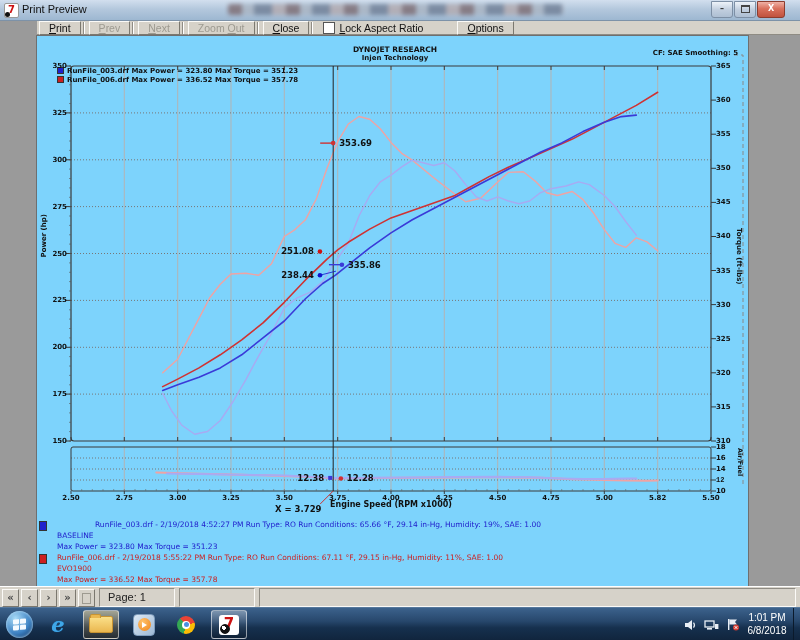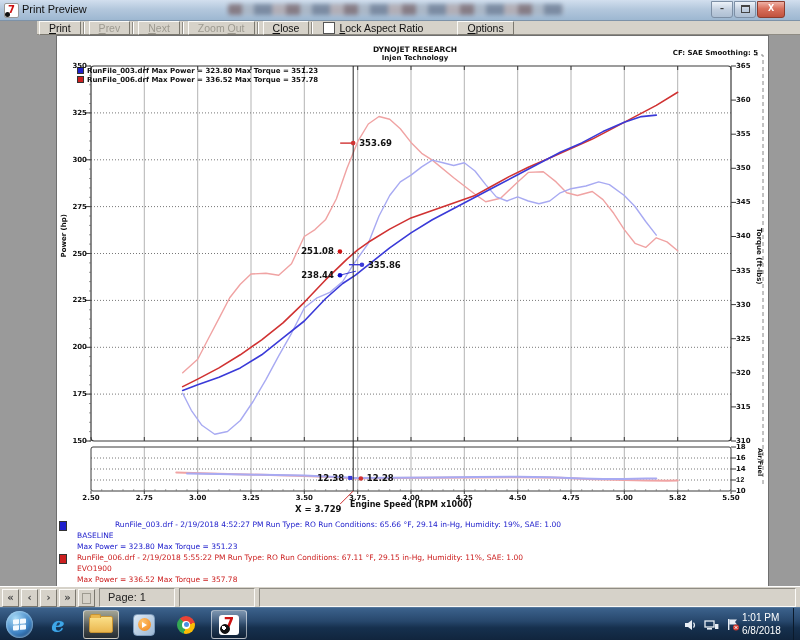--- a/index.html
+++ b/index.html
@@ -29,7 +29,7 @@
   #options-btn{margin-left:34px;}
   
   #preview{position:absolute;left:0;top:35px;width:800px;height:551px;background:#9a9a9a;}
-  #paper{position:absolute;left:56px;top:0px;width:711px;height:551px;background:#ffffff;border:1px solid #6f6f6f;}
+  #paper{position:absolute;left:36px;top:0px;width:711px;height:551px;background:#7dd3fc;border:1px solid #6f6f6f;}
   #paper .lbl{position:absolute;font-family:"DejaVu Sans",sans-serif;color:#111;white-space:nowrap;}
   .hdr{font-size:7.5px;font-weight:bold;text-align:center;}
   .tick{font-size:7px;font-weight:bold;}

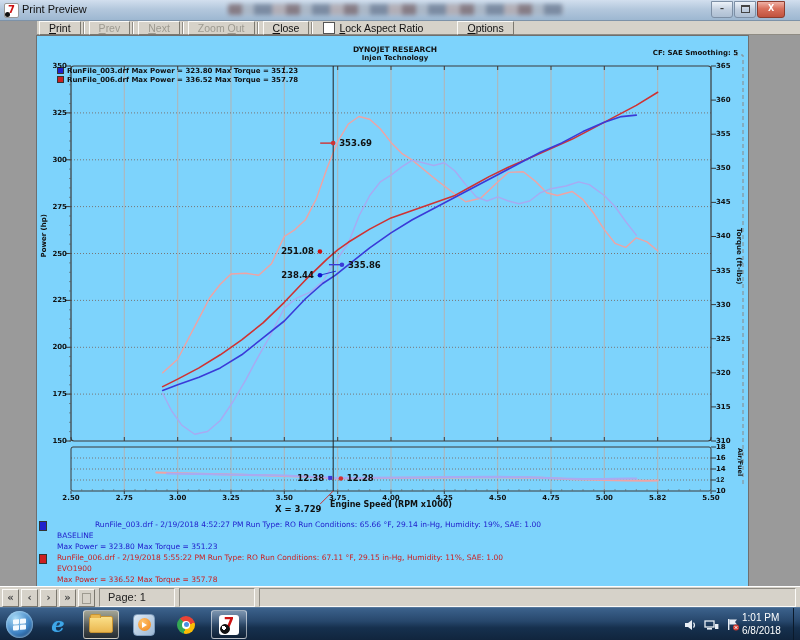--- a/index.html
+++ b/index.html
@@ -73,7 +73,7 @@
     background:radial-gradient(circle at 35% 35%,#fff 25%,#111 28%);border:1px solid #111;}
   #tray{position:absolute;right:60px;top:0;height:33px;display:flex;align-items:center;}
   #tray svg{margin-left:7px;}
-  #clock{position:absolute;right:8px;top:3px;width:50px;color:#fff;font-size:10px;line-height:13px;}
+  #clock{position:absolute;right:8px;top:3px;width:50px;text-align:center;color:#fff;font-size:10px;line-height:13px;}
   #show-desktop{position:absolute;right:0;top:0;width:6px;height:33px;border-left:1px solid #0b1a2b;background:linear-gradient(90deg,#2c4a6b,#1a3click title 450);}
 </style>
 </head>

